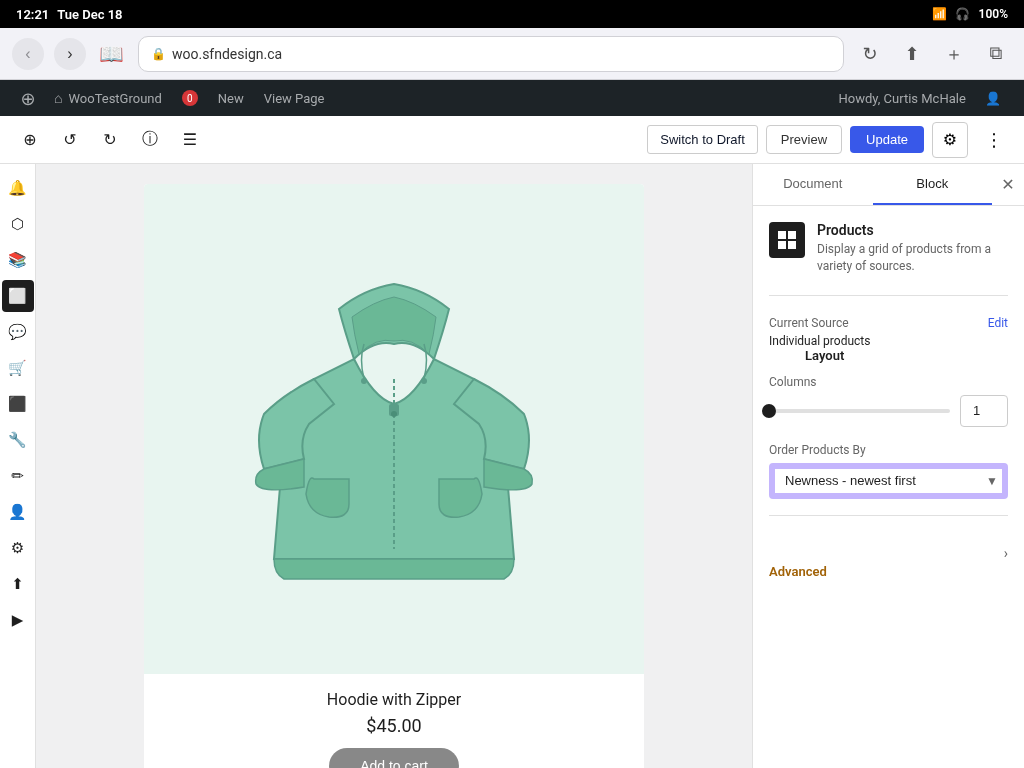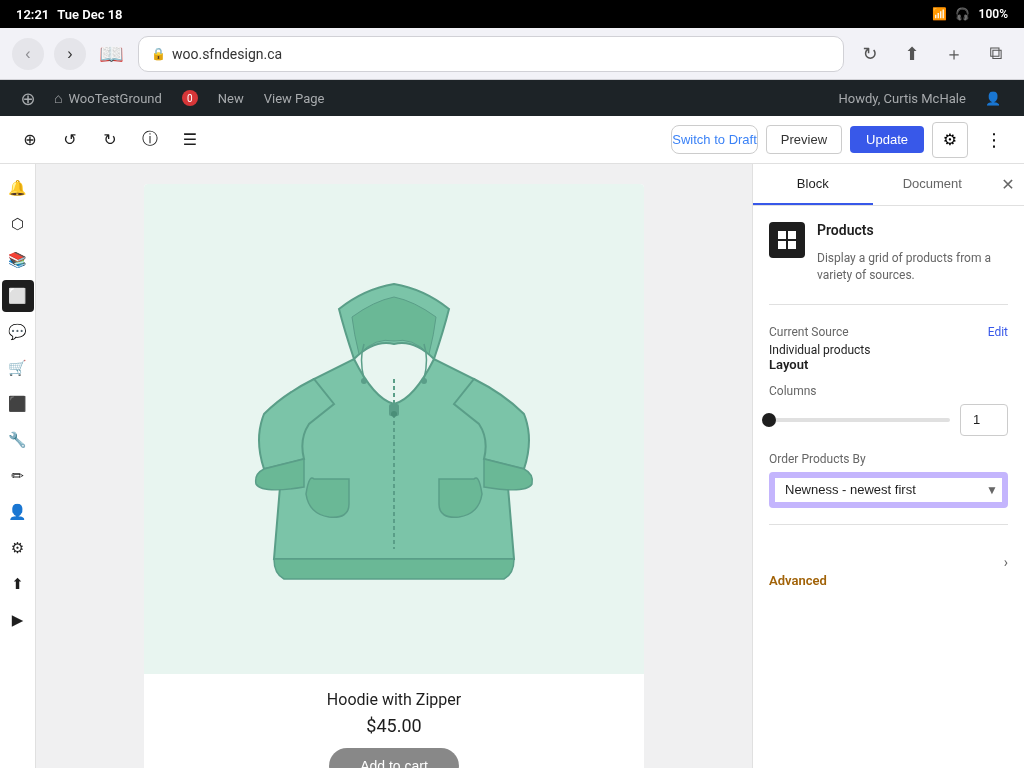--- a/index.html
+++ b/index.html
@@ -138,11 +138,11 @@
     .btn-switch-draft {
       background: transparent;
       border: 1px solid #ccc;
-      border-radius: 8px;
-      padding: 6px 0;
-      font-size: 13px;
-      cursor: pointer;
-      color: #3b82f6;
+      border-radius: 3px;
+      padding: 6px 12px;
+      font-size: 13px;
+      cursor: pointer;
+      color: #0f172a;
     }
     .btn-preview {
       background: transparent;

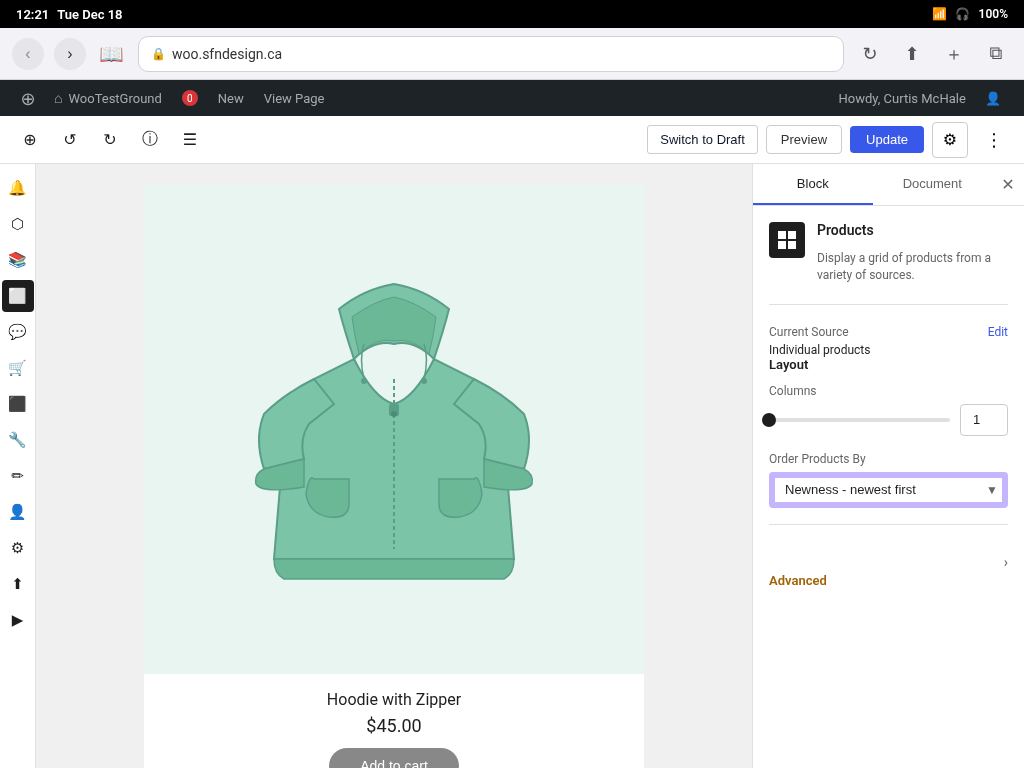--- a/index.html
+++ b/index.html
@@ -591,8 +591,8 @@
 
   <div class="right-panel">
     <div class="panel-tabs">
+      <button class="panel-tab">Document</button>
       <button class="panel-tab active">Block</button>
-      <button class="panel-tab">Document</button>
       <button class="panel-close-btn">✕</button>
     </div>
 

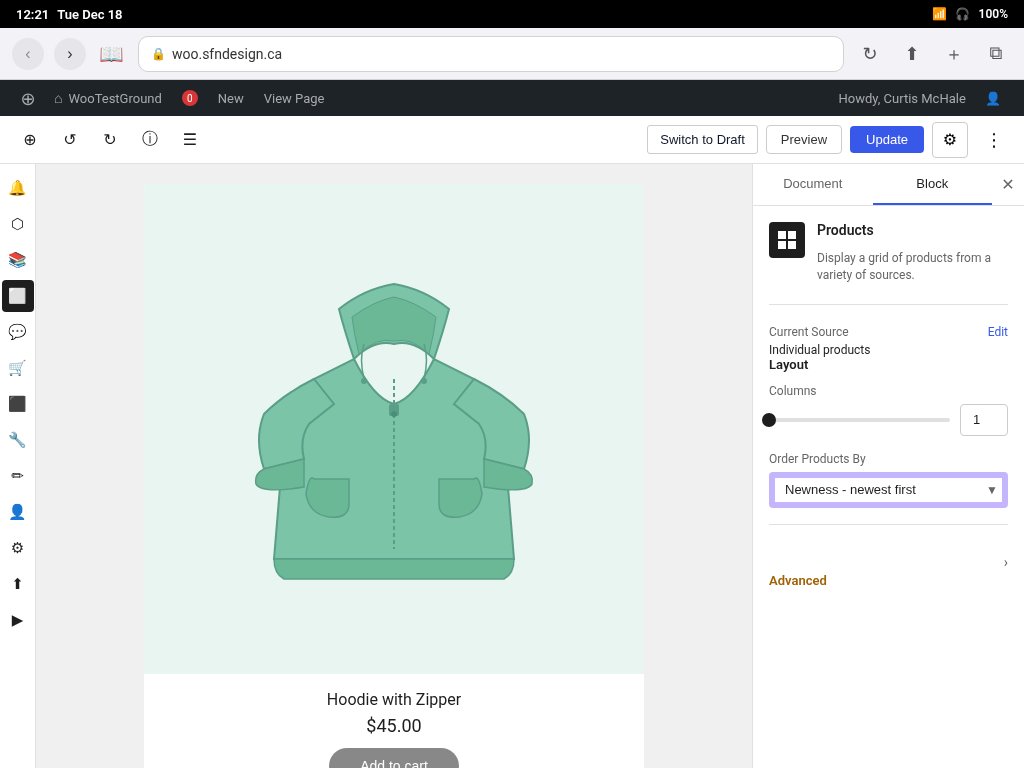--- a/index.html
+++ b/index.html
@@ -335,7 +335,7 @@
       font-size: 14px;
       font-weight: 600;
       color: #1e1e1e;
-      margin-bottom: 12px;
+      margin-bottom: 3px;
     }
     .block-desc {
       font-size: 12px;

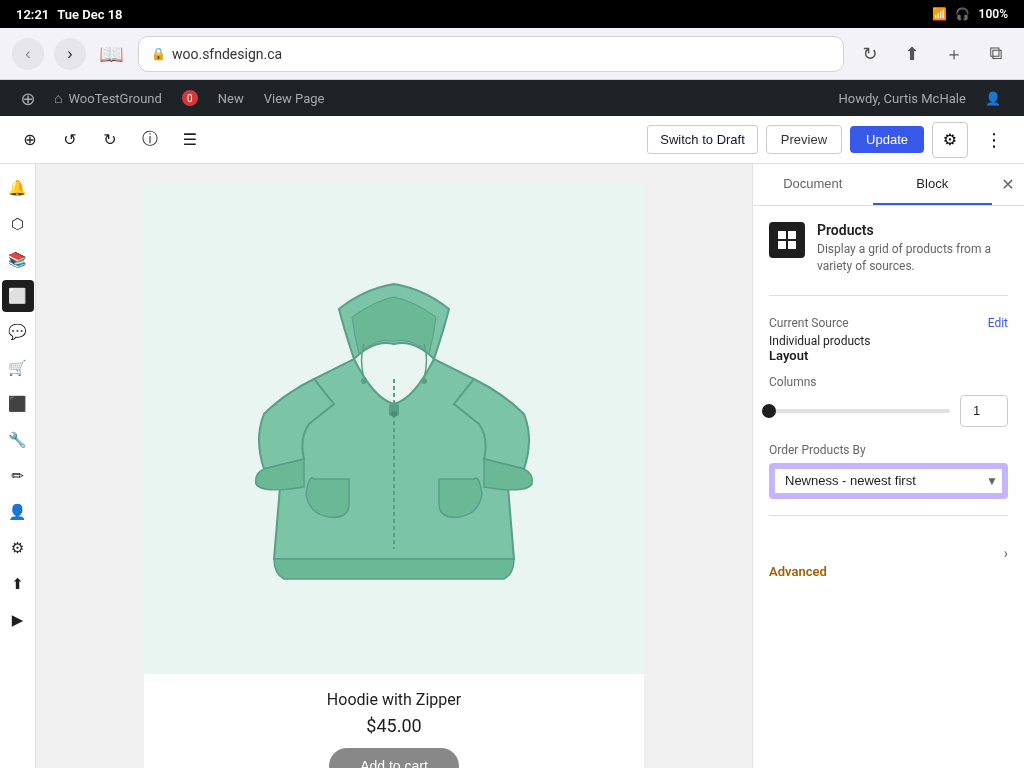--- a/index.html
+++ b/index.html
@@ -371,6 +371,7 @@
       font-weight: 600;
       color: #1e1e1e;
       margin-bottom: 12px;
+      margin-left: 36px;
     }
     .field-label {
       font-size: 12px;

